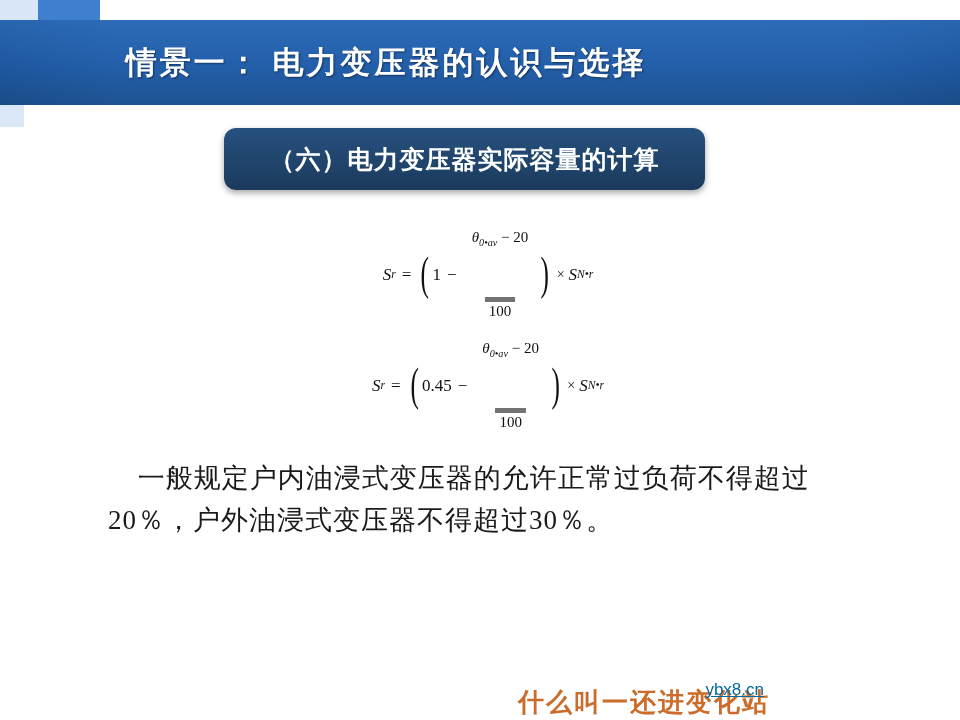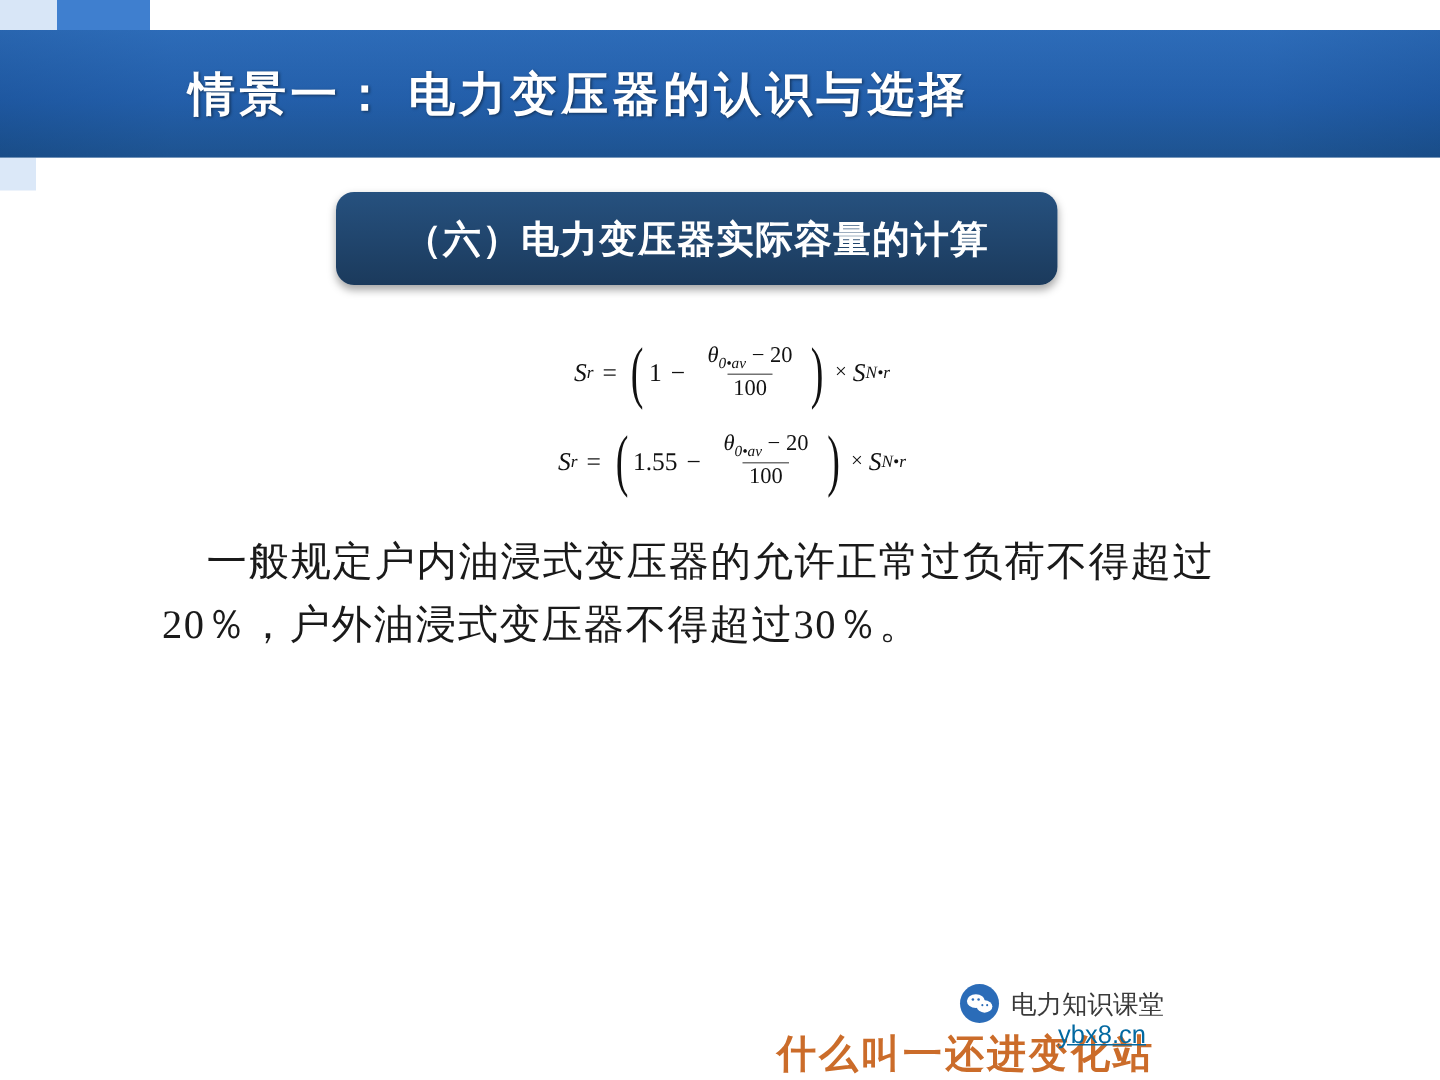--- a/index.html
+++ b/index.html
@@ -147,6 +147,7 @@
     align-items: center;
     margin: 0 5px;
     vertical-align: middle;
+    gap: 48px;
   }
   .frac .num {
     padding: 0 4px 1px 4px;

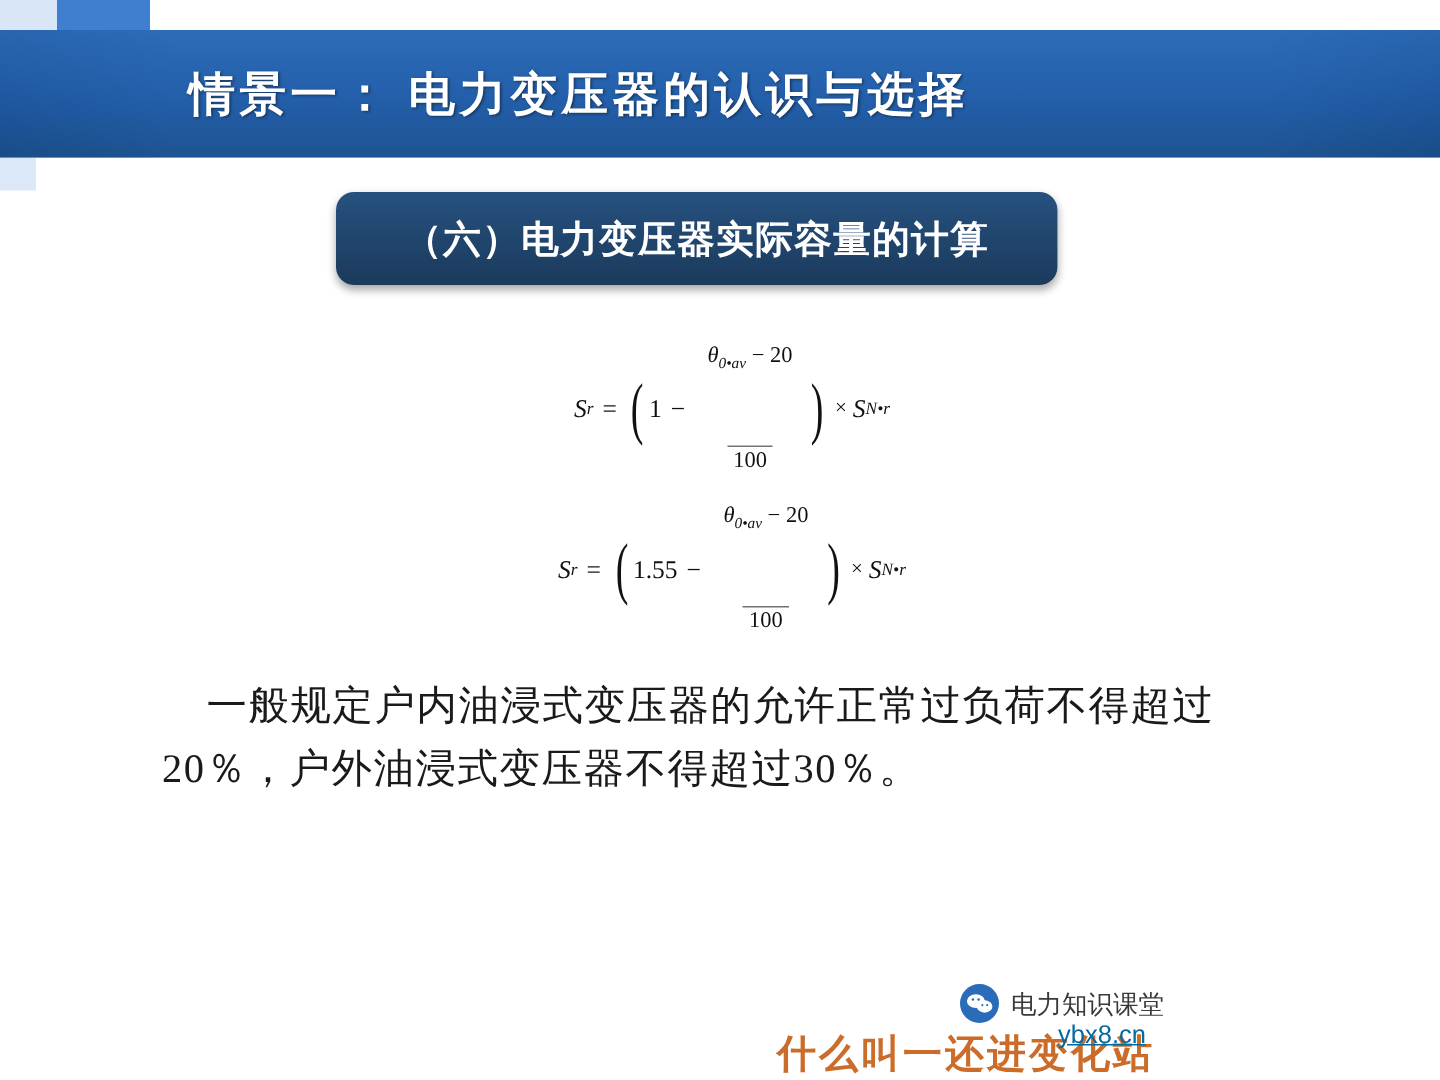--- a/index.html
+++ b/index.html
@@ -154,7 +154,7 @@
     font-size: 15px;
   }
   .frac .den {
-    border-top: 1px solid #737373;
+    border-top: 5px solid #737373;
     padding: 1px 4px 0 4px;
     font-size: 15px;
   }

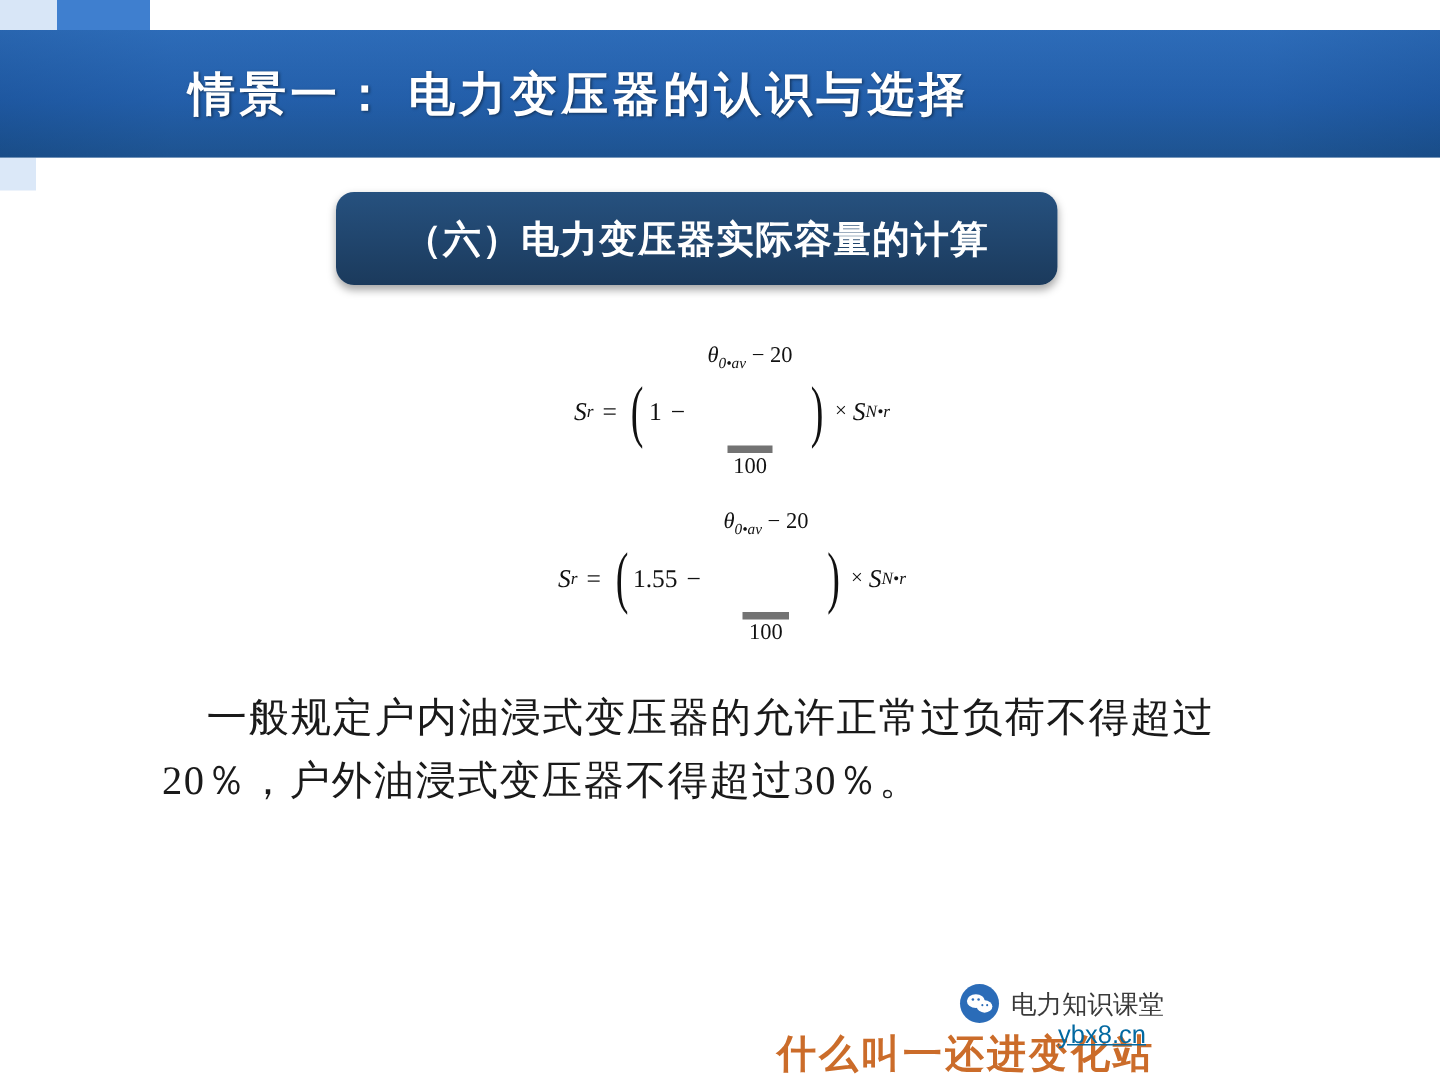--- a/index.html
+++ b/index.html
@@ -256,7 +256,7 @@
           <span class="sub">r</span>
         <span class="eq">=</span>
         <span class="paren-big">(</span>
-        <span>1.55</span>
+        <span>0.45</span>
         <span class="eq">−</span>
         <span class="frac">
           <span class="num"><span class="fvar">θ</span><span class="sub">0•av</span> <span>− 20</span></span>

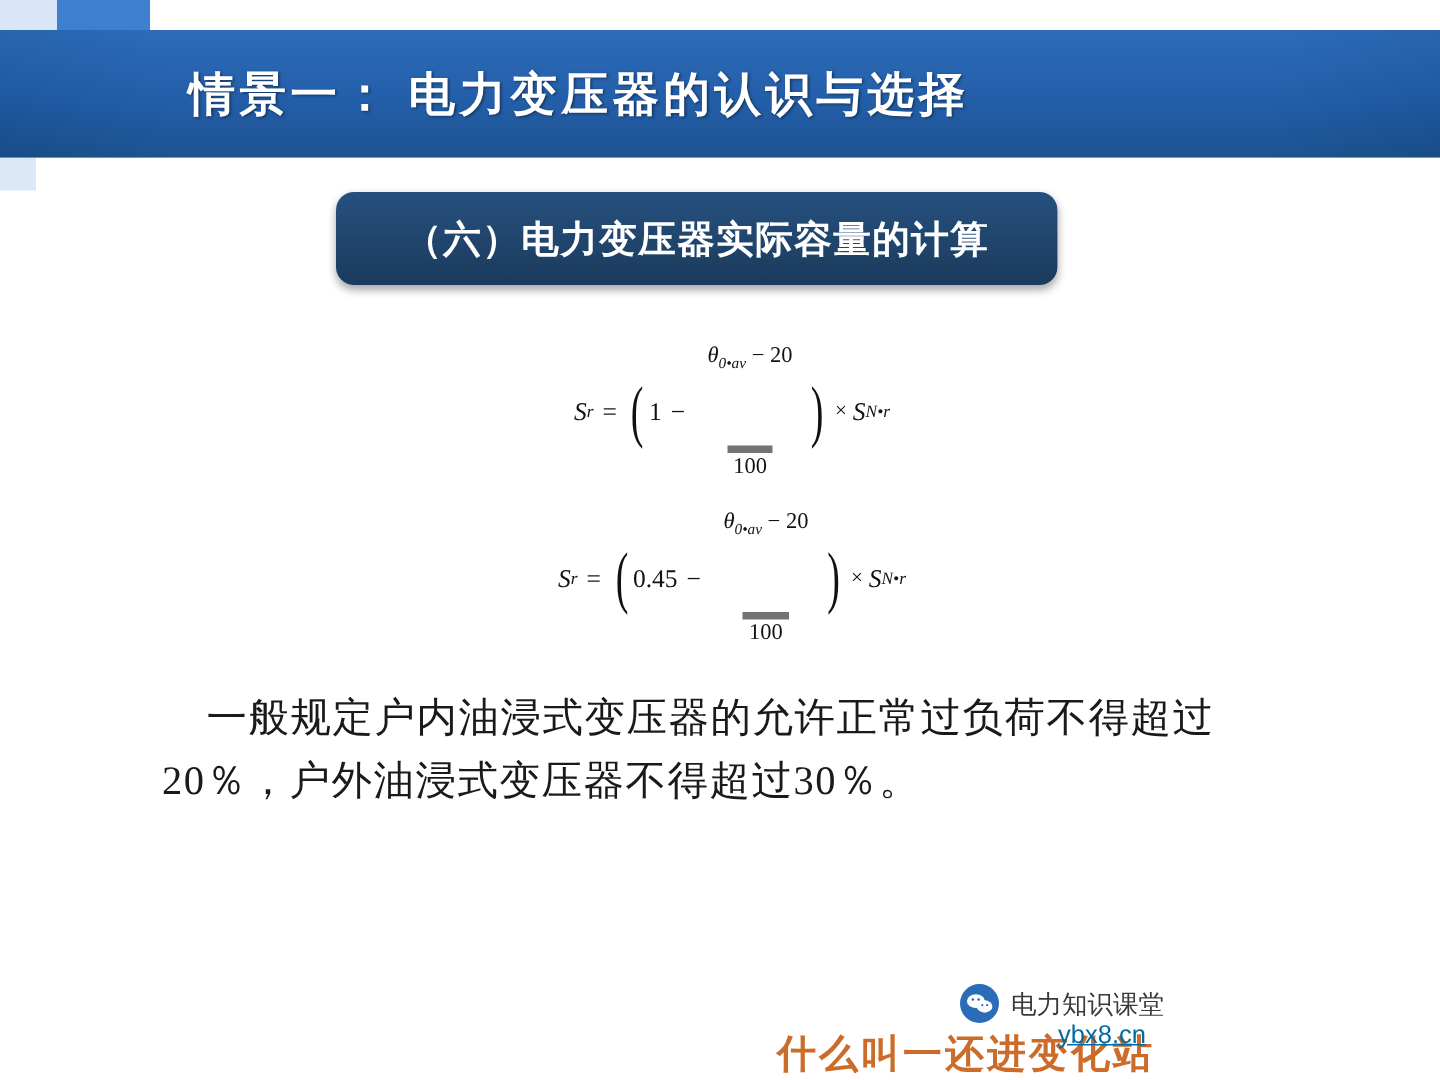--- a/index.html
+++ b/index.html
@@ -272,19 +272,6 @@
     <p class="para para-block">一般规定户内油浸式变压器的允许正常过负荷不得超过 20％，户外油浸式变压器不得超过30％。</p>
   </div>
 
-  <div class="footer-logo">
-    <span class="logo-mark">
-      <svg width="18" height="14" viewBox="0 0 18 14" aria-hidden="true">
-        <ellipse cx="6.6" cy="5.4" rx="6" ry="4.6" fill="#ffffff"></ellipse>
-        <ellipse cx="12.4" cy="9.0" rx="5.2" ry="4.1" fill="#ffffff"></ellipse>
-        <circle cx="4.6" cy="4.3" r="0.85" fill="#2b6cb8"></circle>
-        <circle cx="8.4" cy="4.3" r="0.85" fill="#2b6cb8"></circle>
-        <circle cx="10.9" cy="8.1" r="0.7" fill="#2b6cb8"></circle>
-        <circle cx="14.1" cy="8.1" r="0.7" fill="#2b6cb8"></circle>
-      </svg>
-    </span>
-    <span class="footer-logo-text">电力知识课堂</span>
-  </div>
 
   <div class="footer-wm-big">什么叫一还进变化站</div>
   <div class="footer-wm-url">ybx8.cn</div>

